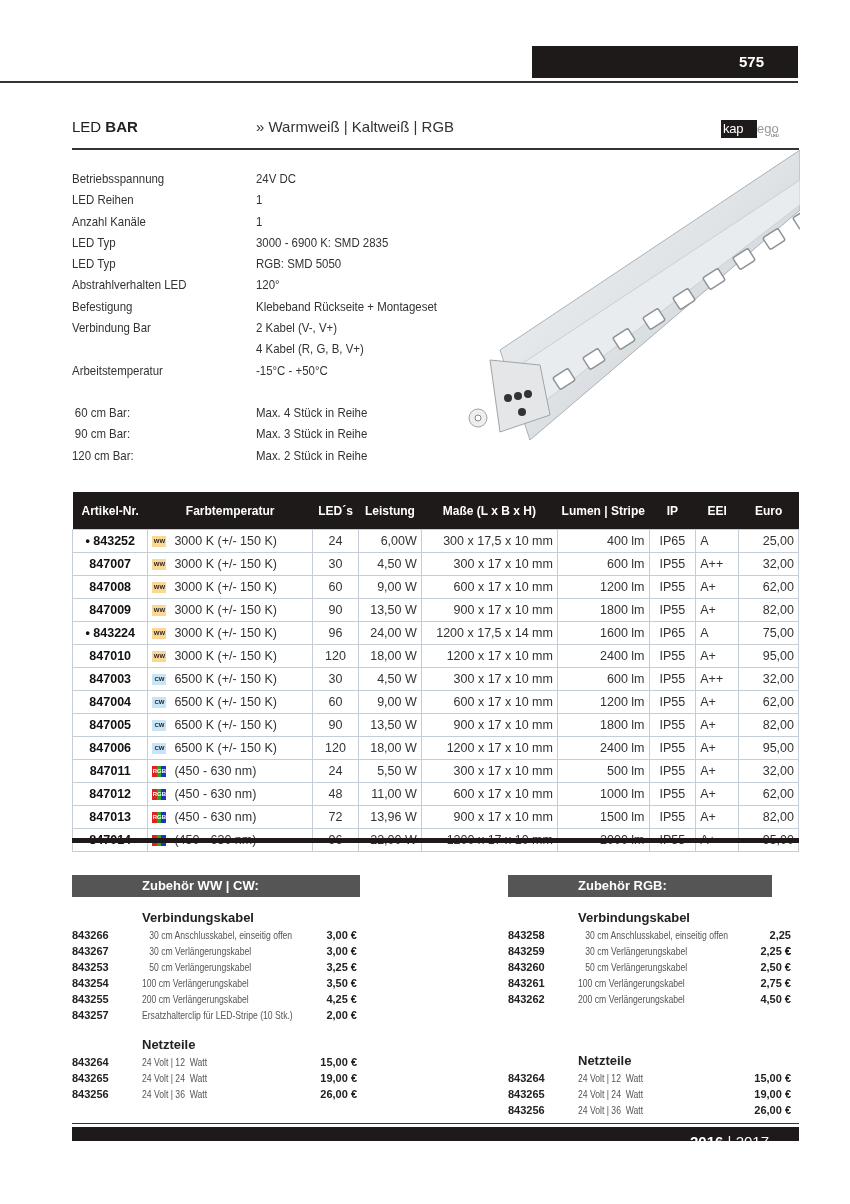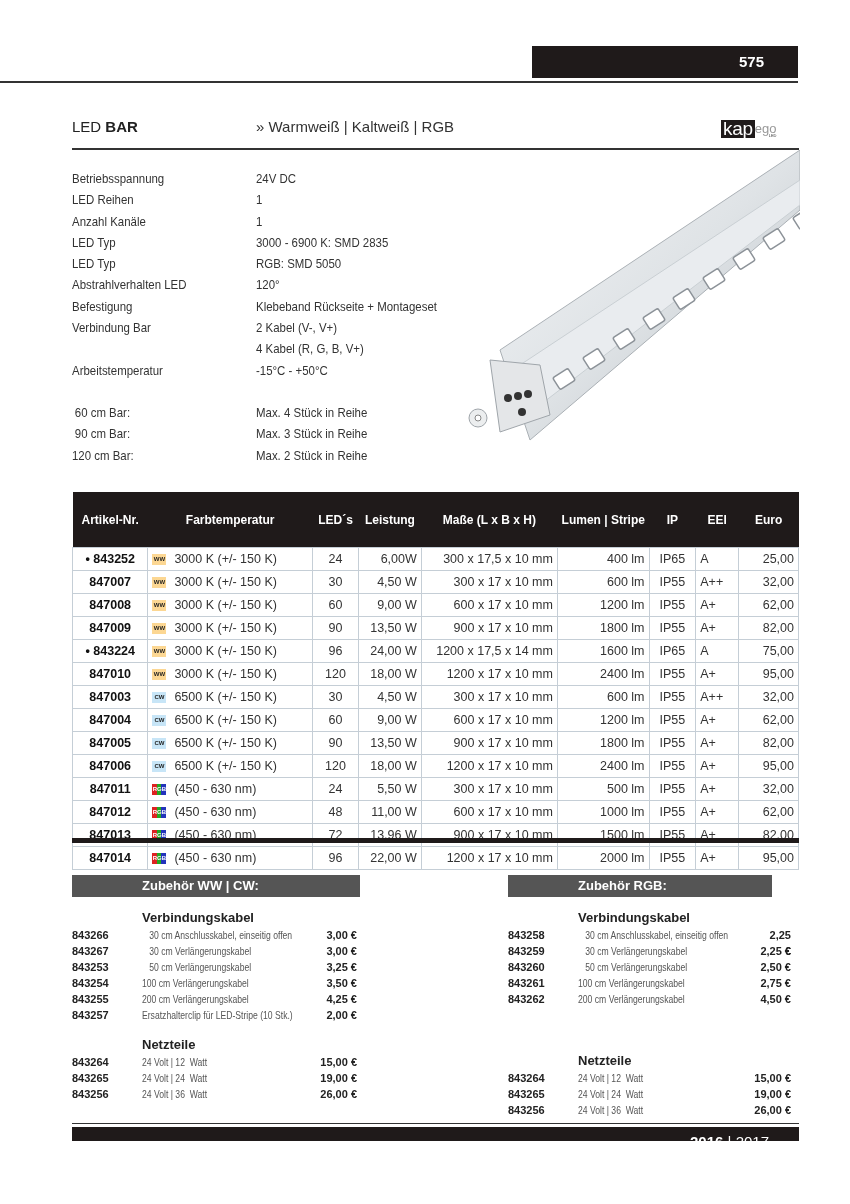--- a/index.html
+++ b/index.html
@@ -11,7 +11,7 @@
   .title b{font-weight:bold;text-align:right;}
   .subtitle{position:absolute;left:256px;top:118px;font-size:15px;color:#333;}
   .logo{position:absolute;left:721px;top:116px;height:22px;display:flex;align-items:flex-end;}
-  .logo-dark{background:#1f1a1a;color:#fff;font-size:19px;padding:1px 2px 2px 2px;line-height:15px;letter-spacing:-0.3px;}
+  .logo-dark{background:#1f1a1a;color:#fff;font-size:13px;padding:1px 14px 2px 2px;line-height:15px;letter-spacing:-0.3px;}
   .logo-light{color:#999;font-size:13px;line-height:15px;padding-bottom:2px;position:relative;}
   .logo-sub{position:absolute;right:0;bottom:-5px;font-size:4px;color:#333;}
   .title-rule{position:absolute;left:72px;top:148px;width:727px;height:2px;background:#333;}

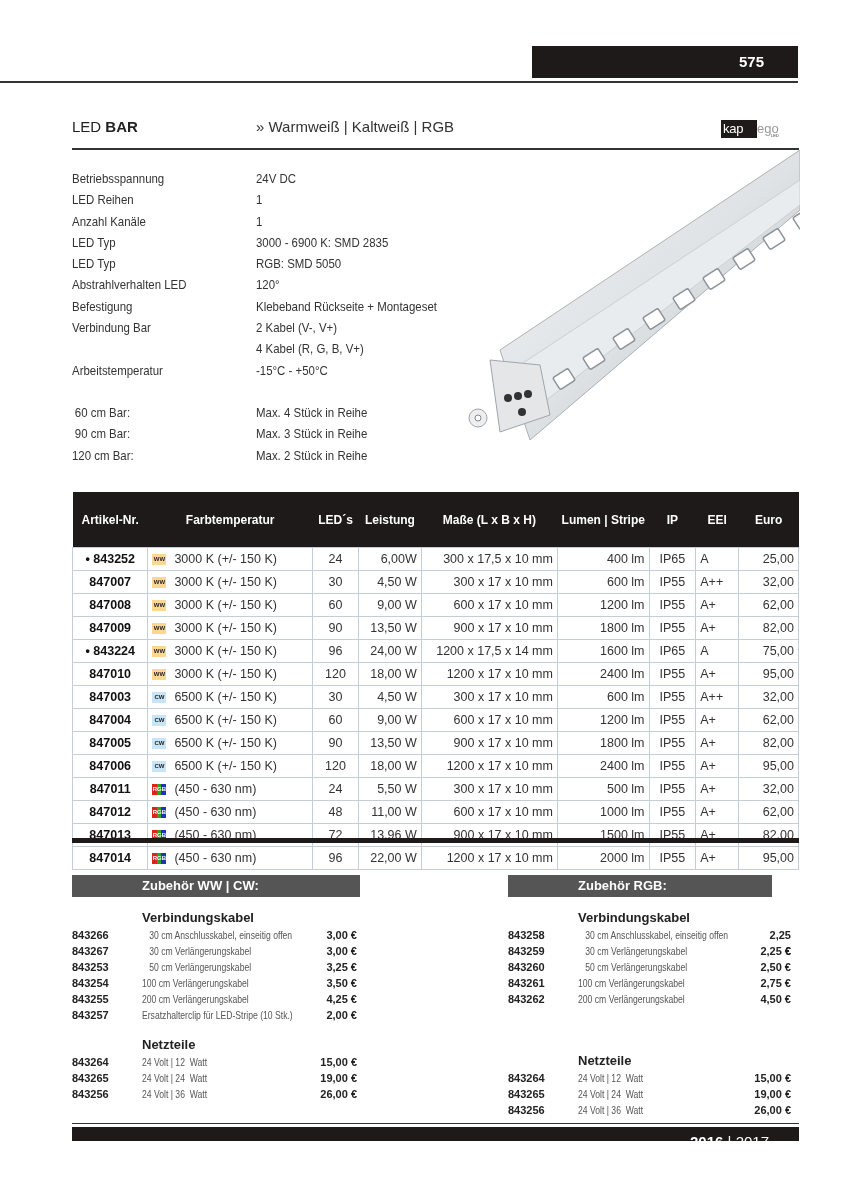--- a/index.html
+++ b/index.html
@@ -22,7 +22,7 @@
   .spacer{height:21px;}
   .product-image{position:absolute;left:460px;top:150px;width:340px;height:300px;}
   table.main{position:absolute;left:72px;top:492px;width:727px;border-collapse:collapse;font-size:12.5px;}
-  table.main th{background:#1f1a1a;color:#fff;font-weight:bold;height:21px;font-size:12px;padding:17px 4px;}
+  table.main th{background:#1f1a1a;color:#fff;font-weight:bold;height:21px;font-size:12px;padding:8px 4px;}
   table.main td{height:22px;border:1px solid #c5ced6;padding:0 4px;color:#333;white-space:nowrap;}
   table.main td.art{font-weight:bold;color:#111;text-align:center;}
   td.right{text-align:right;}

